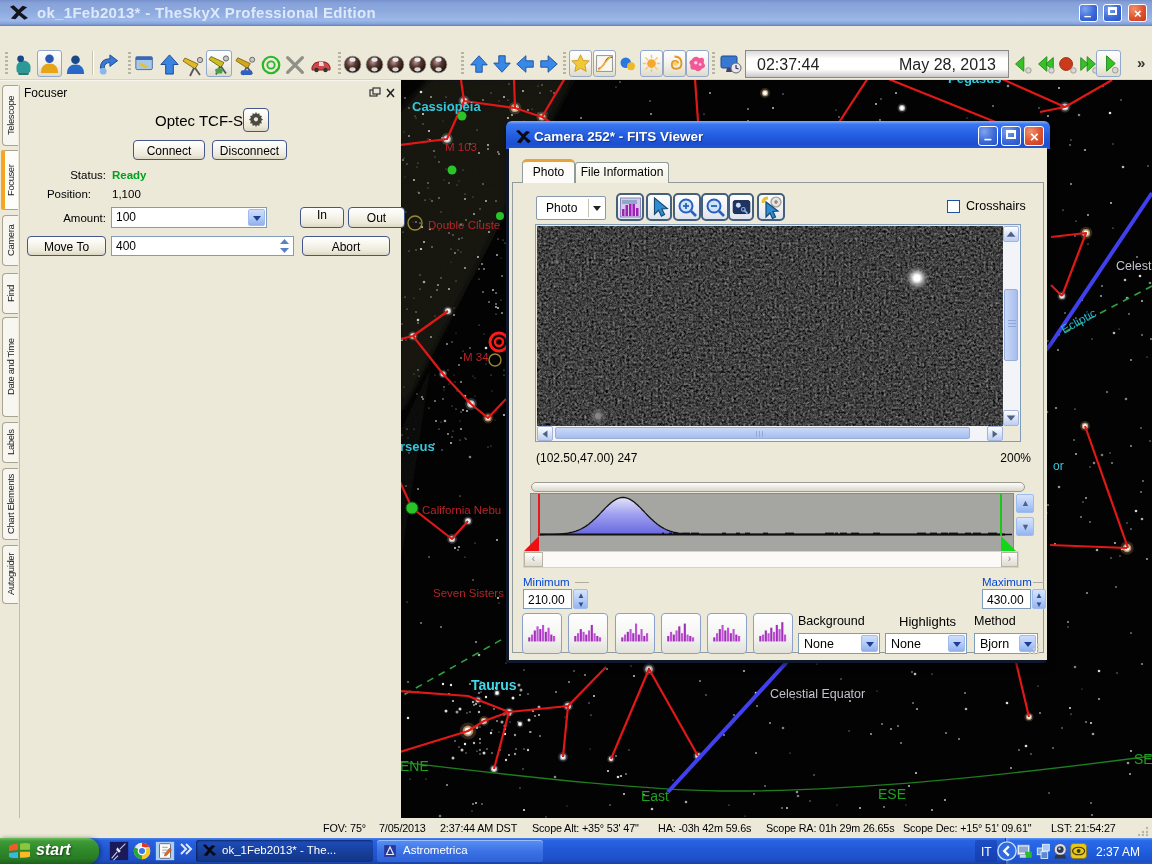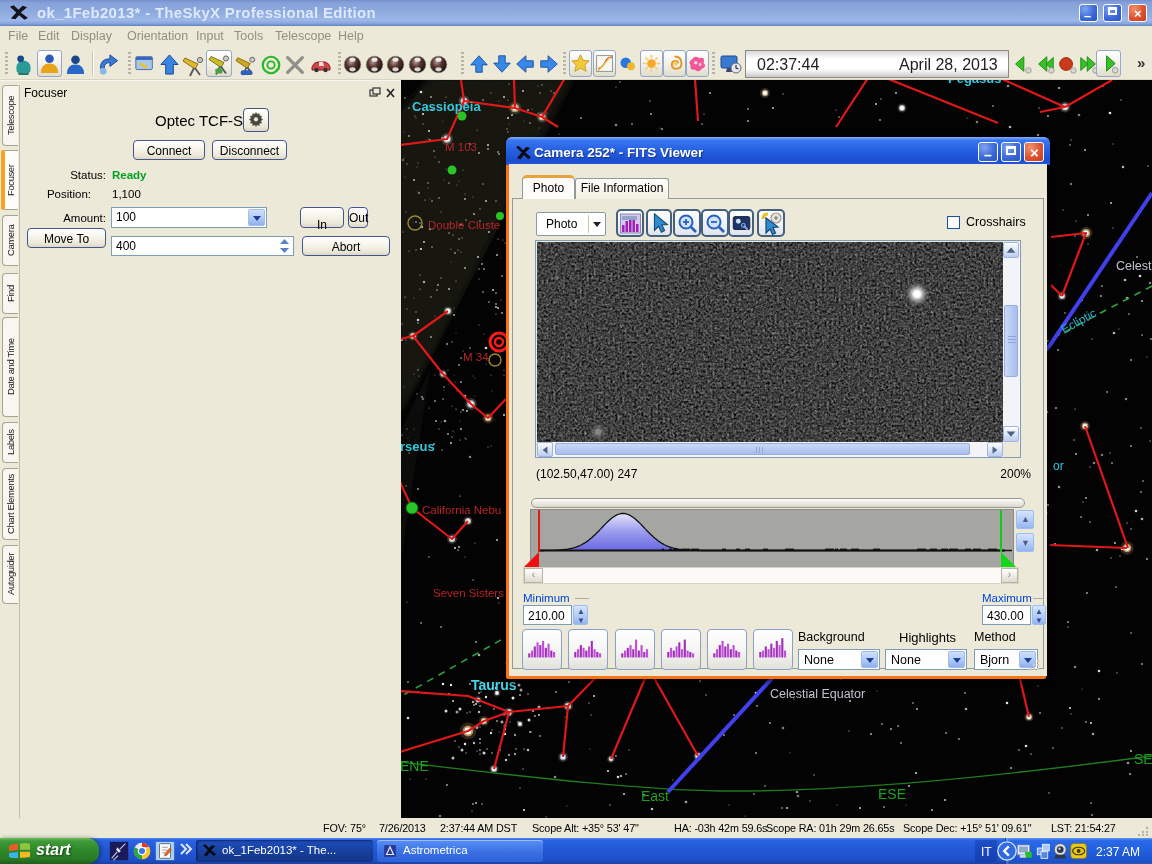--- a/index.html
+++ b/index.html
@@ -78,16 +78,6 @@
       </div>
 </div>
 
-<div class="abs" id="menubar">
-  <span style="left:8px">File</span>
-      <span style="left:38px">Edit</span>
-      <span style="left:71px">Display</span>
-  <span style="left:127px">Orientation</span>
-      <span style="left:196px">Input</span>
-      <span style="left:234px">Tools</span>
-  <span style="left:275px">Telescope</span>
-      <span style="left:338px">Help</span>
-</div>
 
 <div class="abs" id="toolbar">
       <div class="abs" style="left:5px;top:6px;width:3px;height:22px;background:repeating-linear-gradient(180deg,#b8b4a4 0 2px,#ece9d8 2px 4px)"></div>

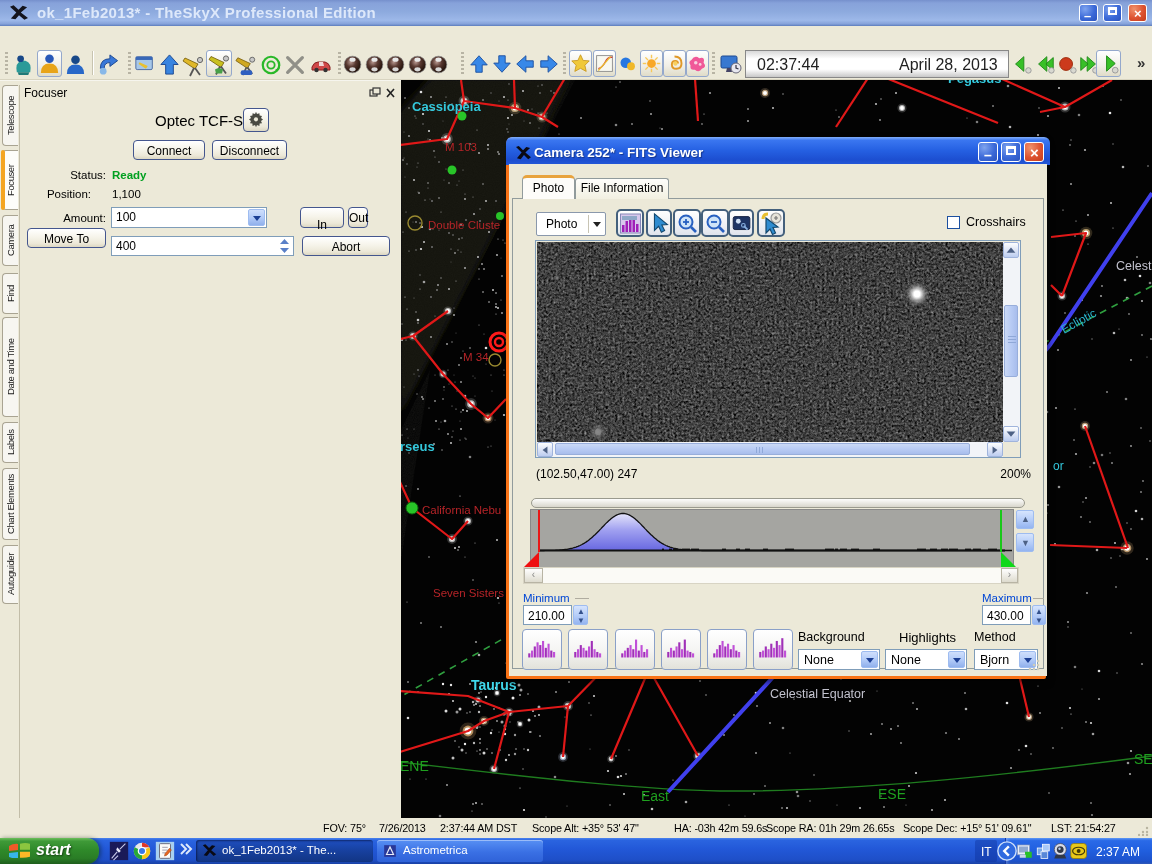--- a/index.html
+++ b/index.html
@@ -265,7 +265,7 @@
         </svg></div>
       <div class="abs" style="left:745px;top:4px;width:264px;height:28px;border:1px solid #888;background:linear-gradient(180deg,#d8d8d8,#ffffff 30%,#ffffff 70%,#c8c8c8);font-size:16px;color:#222">
         <span class="abs" style="left:11px;top:5px">02:37:44</span>
-        <span class="abs" style="left:153px;top:5px">April 28, 2013</span>
+        <span class="abs" style="left:153px;top:5px">May 28, 2013</span>
       </div>
       <div class="abs" style="left:1011px;top:7px;width:22px;height:22px;"><svg width="22" height="22" viewBox="0 0 24 24">
           <g transform="rotate(0 12 12)">

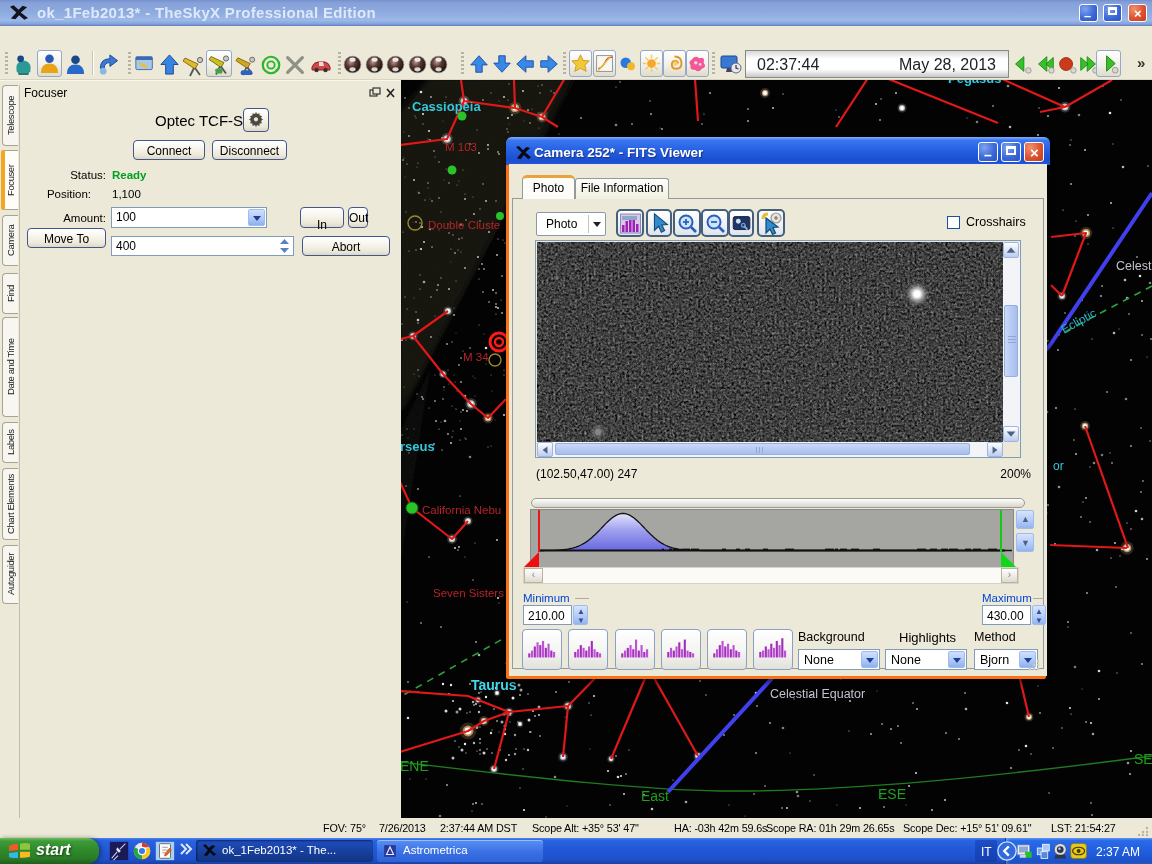--- a/index.html
+++ b/index.html
@@ -41,7 +41,7 @@
 #chartwrap{left:401px;top:80px;width:751px;height:738px;background:#020202;}
 
 #fits{left:506px;top:121px;width:540px;height:542px;border-radius:7px 7px 2px 2px;
-background:#f97316;box-shadow:2px 3px 6px rgba(0,0,0,.55);margin-top:16px;}
+background:#0f172a;box-shadow:2px 3px 6px rgba(0,0,0,.55);}
 #fitstitle{position:absolute;left:0;top:0;width:544px;height:28px;border-radius:6px 6px 0 0;
 background:linear-gradient(180deg,#82aefa 0%,#3a76f0 12%,#2560e2 48%,#1c4ed0 82%,#2458d8 100%);}
 #fitstitle .t{position:absolute;left:28px;top:8px;font-size:13.5px;font-weight:bold;color:#fff;text-shadow:1px 1px 1px rgba(0,0,30,.4);}

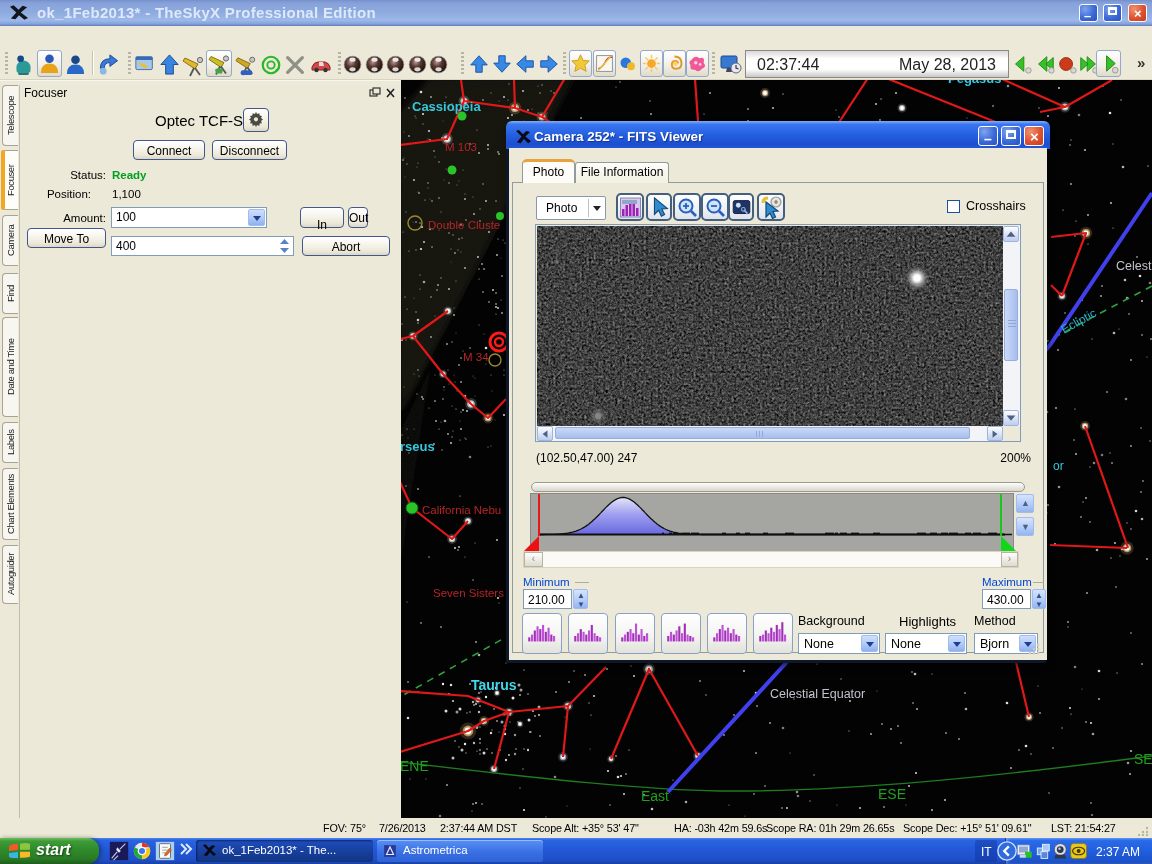--- a/index.html
+++ b/index.html
@@ -1519,7 +1519,7 @@
     <div class="abs" style="left:92px;top:107px">1,100</div>
     <div class="abs" style="left:12px;top:131px;width:74px;text-align:right">Amount:</div>
     <div class="field" style="left:91px;top:126px;width:156px;height:21px;padding:2px 0 0 4px">100<div class="combo-arrow"></div></div>
-    <div class="xpbtn" style="left:280px;top:126px;width:44px;height:21px;padding-top:10px">In</div>
+    <div class="xpbtn" style="left:280px;top:126px;width:44px;height:21px;padding-top:0">In</div>
     <div class="xpbtn" style="left:328px;top:126px;width:20px;height:21px;padding-top:3px">Out</div>
     <div class="xpbtn" style="left:7px;top:147px;width:79px;height:20px;padding-top:3px">Move To</div>
     <div class="field" style="left:91px;top:155px;width:183px;height:20px;padding:2px 0 0 4px">400

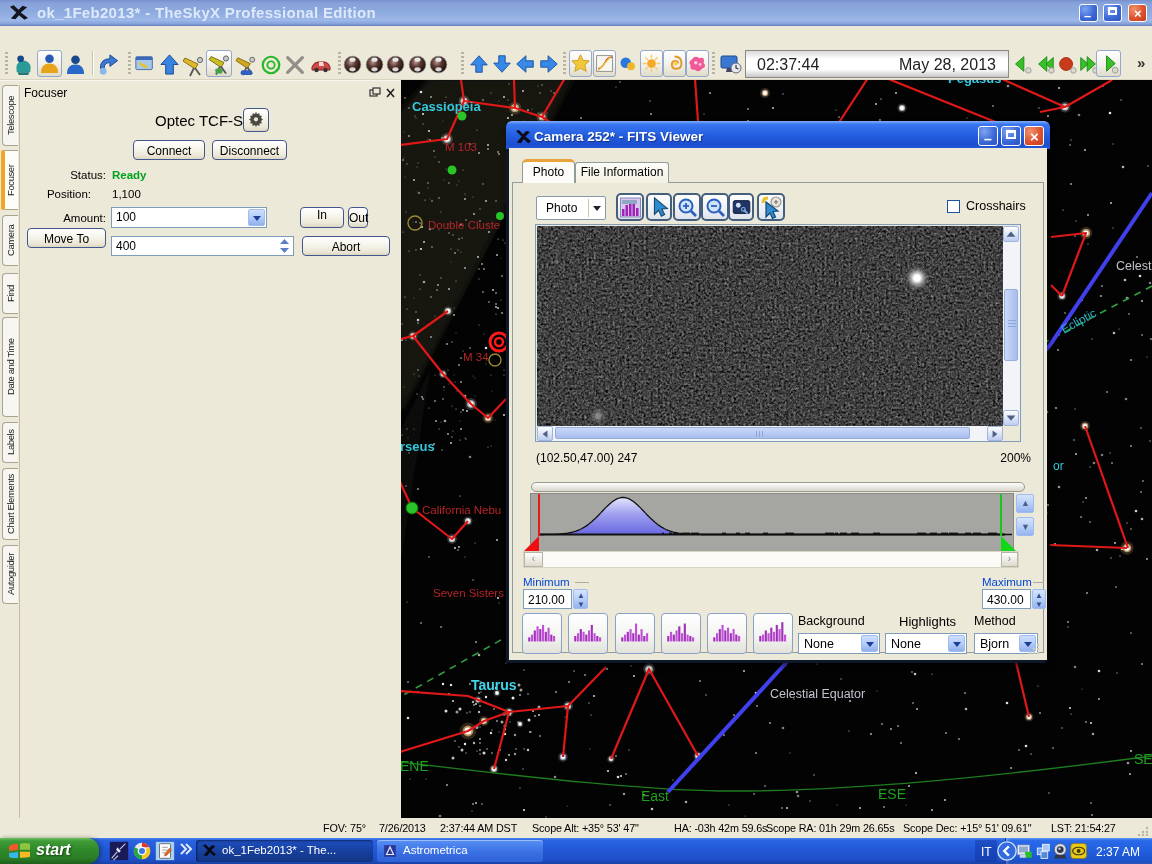--- a/index.html
+++ b/index.html
@@ -1520,7 +1520,7 @@
     <div class="abs" style="left:12px;top:131px;width:74px;text-align:right">Amount:</div>
     <div class="field" style="left:91px;top:126px;width:156px;height:21px;padding:2px 0 0 4px">100<div class="combo-arrow"></div></div>
     <div class="xpbtn" style="left:280px;top:126px;width:44px;height:21px;padding-top:0">In</div>
-    <div class="xpbtn" style="left:328px;top:126px;width:20px;height:21px;padding-top:3px">Out</div>
+    <div class="xpbtn" style="left:328px;top:126px;width:57px;height:21px;padding-top:3px">Out</div>
     <div class="xpbtn" style="left:7px;top:147px;width:79px;height:20px;padding-top:3px">Move To</div>
     <div class="field" style="left:91px;top:155px;width:183px;height:20px;padding:2px 0 0 4px">400
       <svg class="abs" style="right:3px;top:2px" width="11" height="14" viewBox="0 0 11 14">

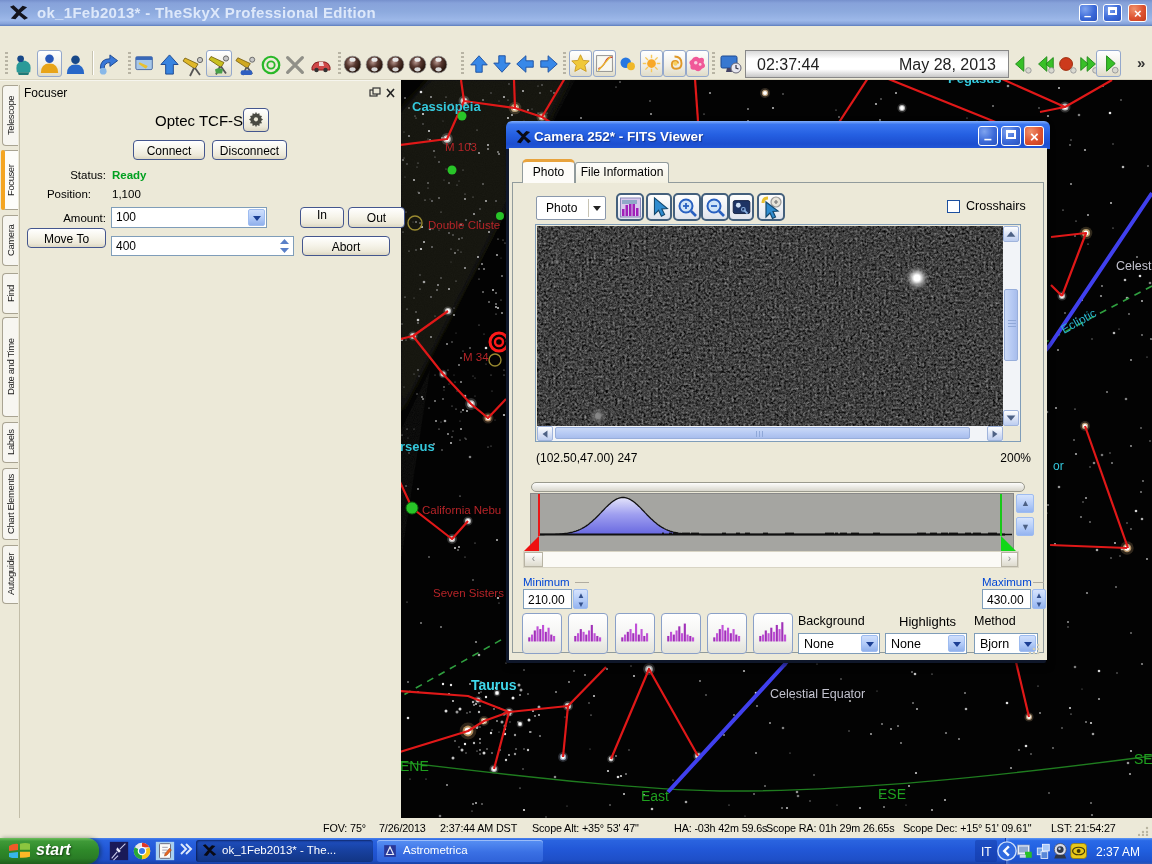--- a/index.html
+++ b/index.html
@@ -1521,7 +1521,7 @@
     <div class="field" style="left:91px;top:126px;width:156px;height:21px;padding:2px 0 0 4px">100<div class="combo-arrow"></div></div>
     <div class="xpbtn" style="left:280px;top:126px;width:44px;height:21px;padding-top:0">In</div>
     <div class="xpbtn" style="left:328px;top:126px;width:57px;height:21px;padding-top:3px">Out</div>
-    <div class="xpbtn" style="left:7px;top:147px;width:79px;height:20px;padding-top:3px">Move To</div>
+    <div class="xpbtn" style="left:7px;top:155px;width:79px;height:20px;padding-top:3px">Move To</div>
     <div class="field" style="left:91px;top:155px;width:183px;height:20px;padding:2px 0 0 4px">400
       <svg class="abs" style="right:3px;top:2px" width="11" height="14" viewBox="0 0 11 14">
             <path d="M5.5 0 L10 5 L1 5 Z" fill="#5a80c8"></path>

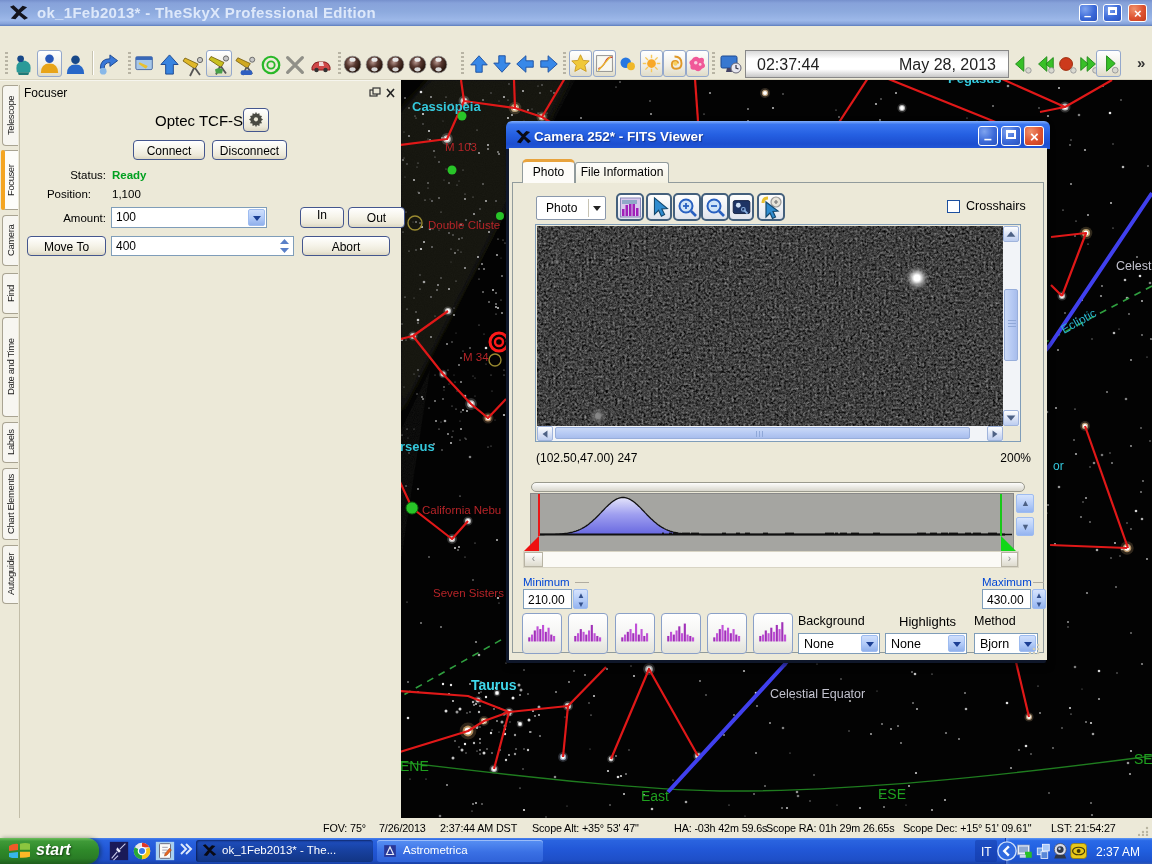--- a/index.html
+++ b/index.html
@@ -1815,7 +1815,7 @@
 
 <div class="abs" id="statusbar">
   <span style="left:323px">FOV: 75°</span>
-      <span style="left:379px">7/26/2013</span>
+      <span style="left:379px">7/05/2013</span>
   <span style="left:440px">2:37:44 AM DST</span>
       <span style="left:532px">Scope Alt: +35° 53' 47"</span>
   <span style="left:674px">HA: -03h 42m 59.6s</span>

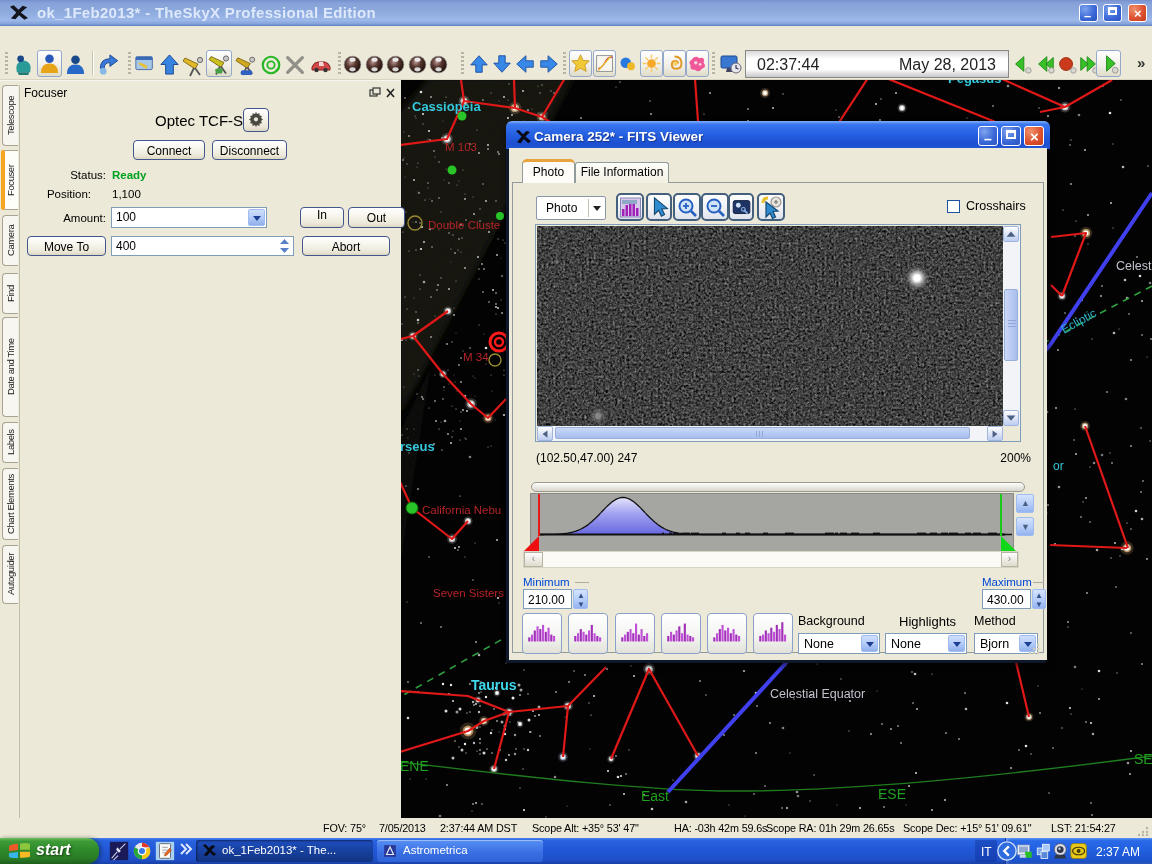--- a/index.html
+++ b/index.html
@@ -1818,7 +1818,7 @@
       <span style="left:379px">7/05/2013</span>
   <span style="left:440px">2:37:44 AM DST</span>
       <span style="left:532px">Scope Alt: +35° 53' 47"</span>
-  <span style="left:674px">HA: -03h 42m 59.6s</span>
+  <span style="left:658px">HA: -03h 42m 59.6s</span>
       <span style="left:766px">Scope RA: 01h 29m 26.65s</span>
   <span style="left:903px">Scope Dec: +15° 51' 09.61"</span>
       <span style="left:1051px">LST: 21:54:27</span>

